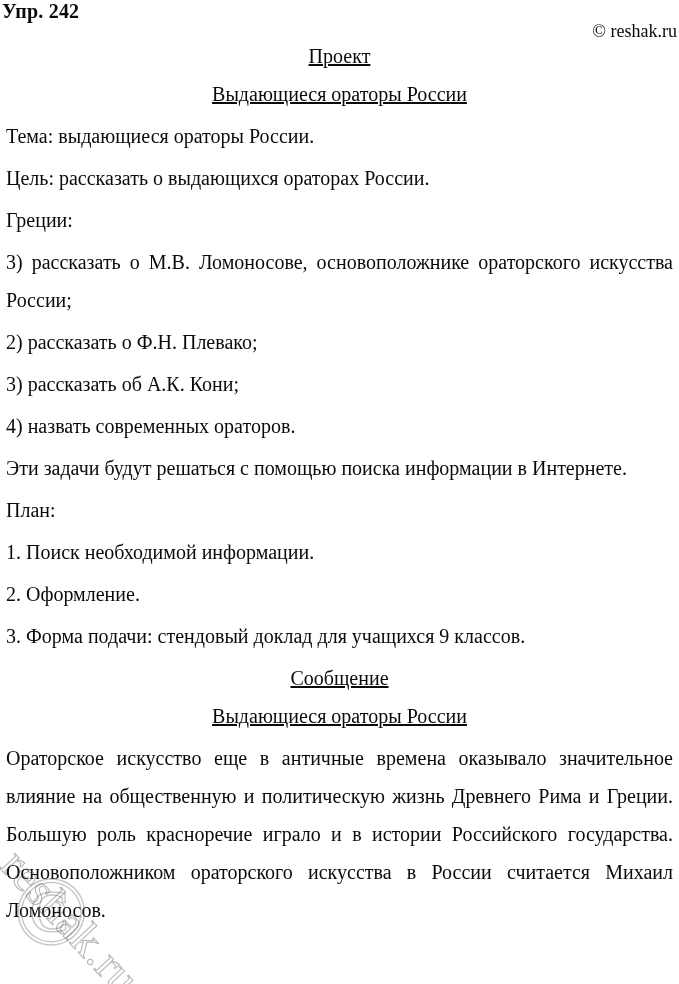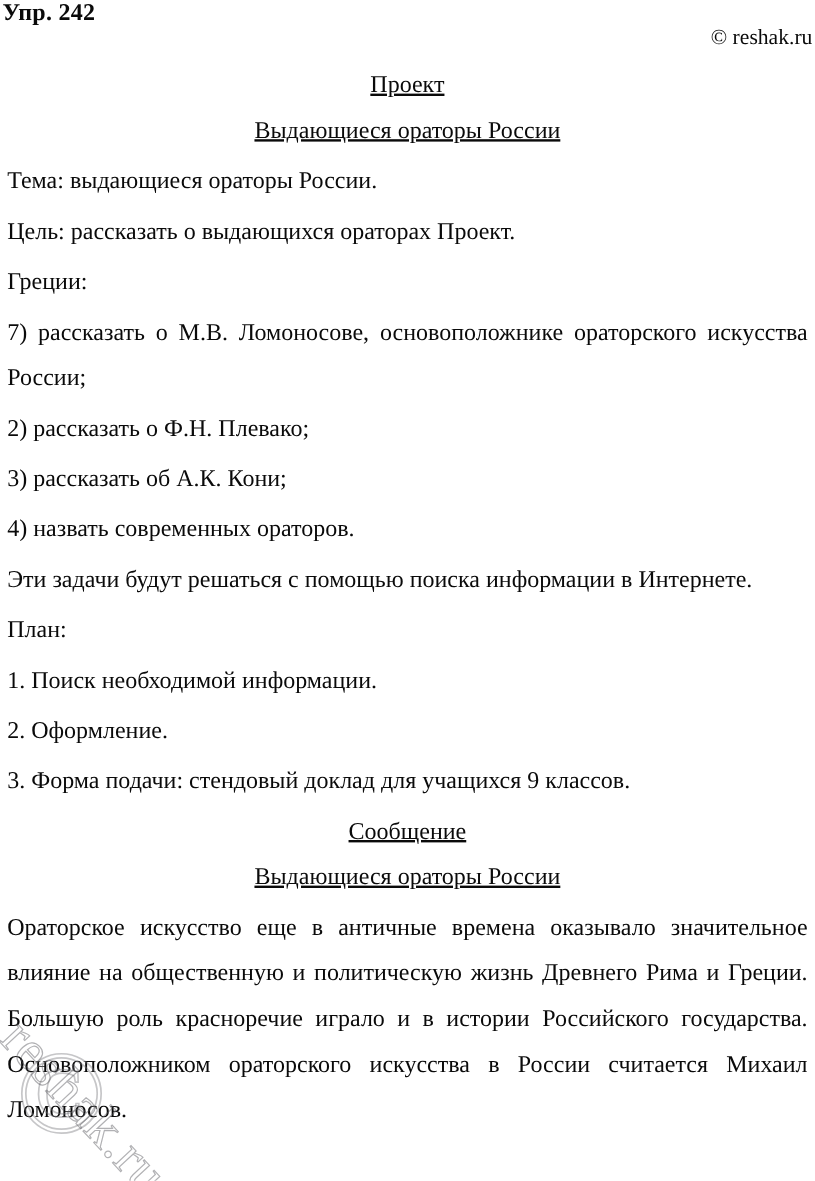--- a/index.html
+++ b/index.html
@@ -67,7 +67,7 @@
   .top-bar {
     position: relative;
     height: 26px;
-    padding: 16px 3px 0 2px;
+    padding: 1px 3px 0 2px;
   }
   .ex-number {
     position: absolute;

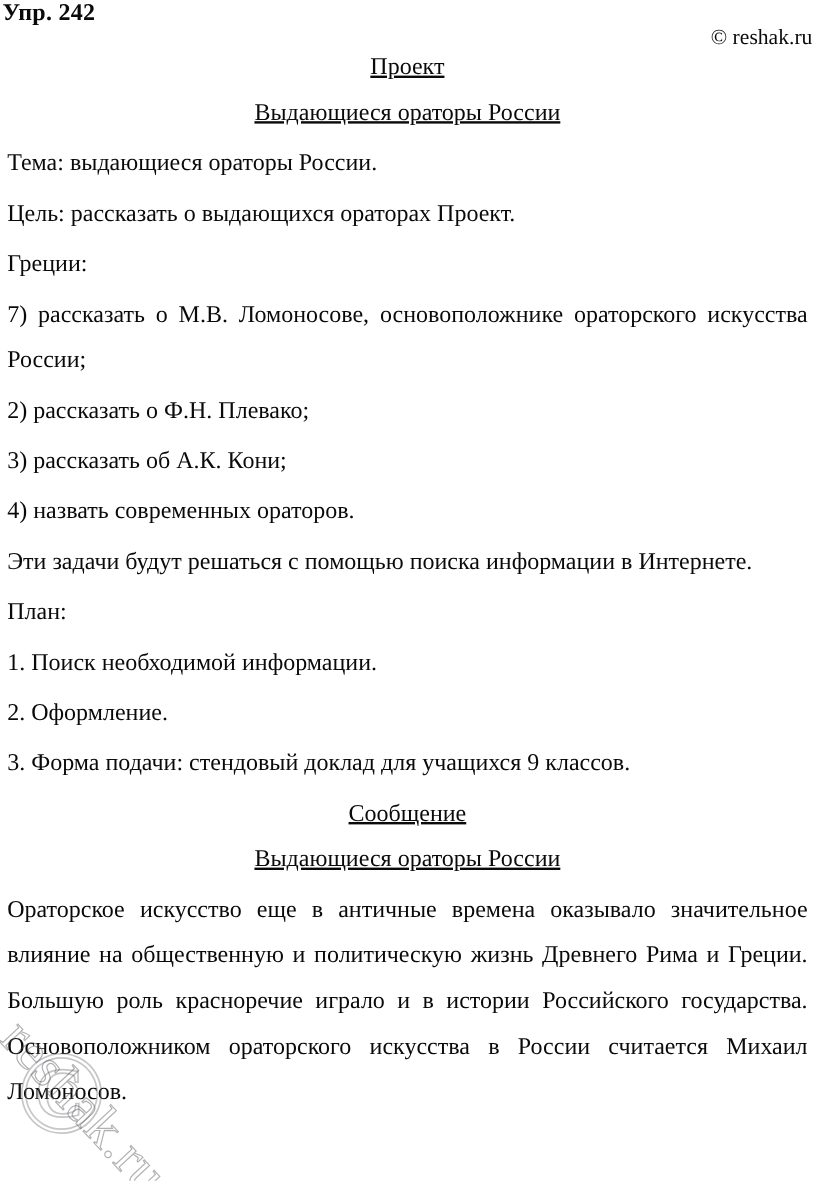--- a/index.html
+++ b/index.html
@@ -131,7 +131,7 @@
 
     <p class="para nowrapline">Тема: выдающиеся ораторы России.</p>
 
-    <p class="para nowrapline">Цель: рассказать о выдающихся ораторах Проект.</p>
+    <p class="para nowrapline">Цель: рассказать о выдающихся ораторах России.</p>
 
     <p class="para nowrapline">Греции:</p>
 

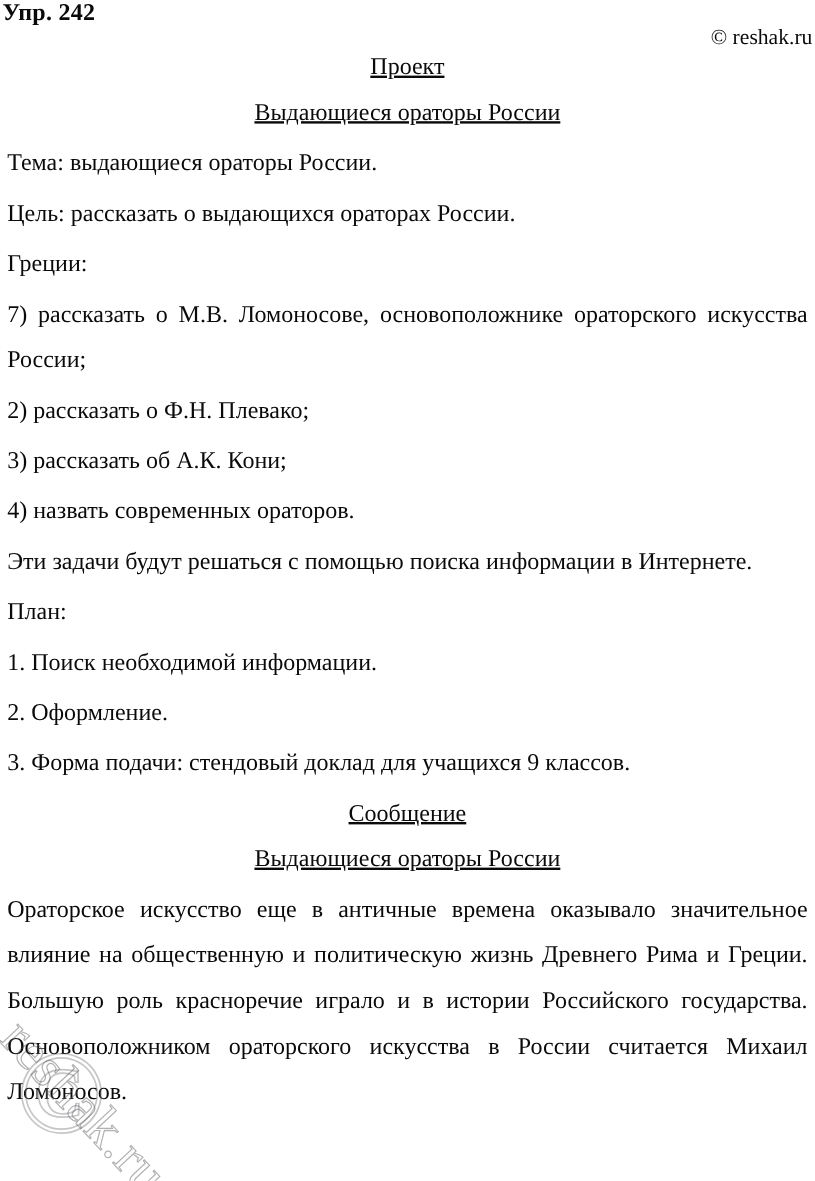--- a/index.html
+++ b/index.html
@@ -135,7 +135,7 @@
 
     <p class="para nowrapline">Греции:</p>
 
-    <p class="para justify-all">7) рассказать о М.В. Ломоносове, основоположнике ораторского искусства России;</p>
+    <p class="para justify-all">3) рассказать о М.В. Ломоносове, основоположнике ораторского искусства России;</p>
 
     <p class="para nowrapline">2) рассказать о Ф.Н. Плевако;</p>
 

